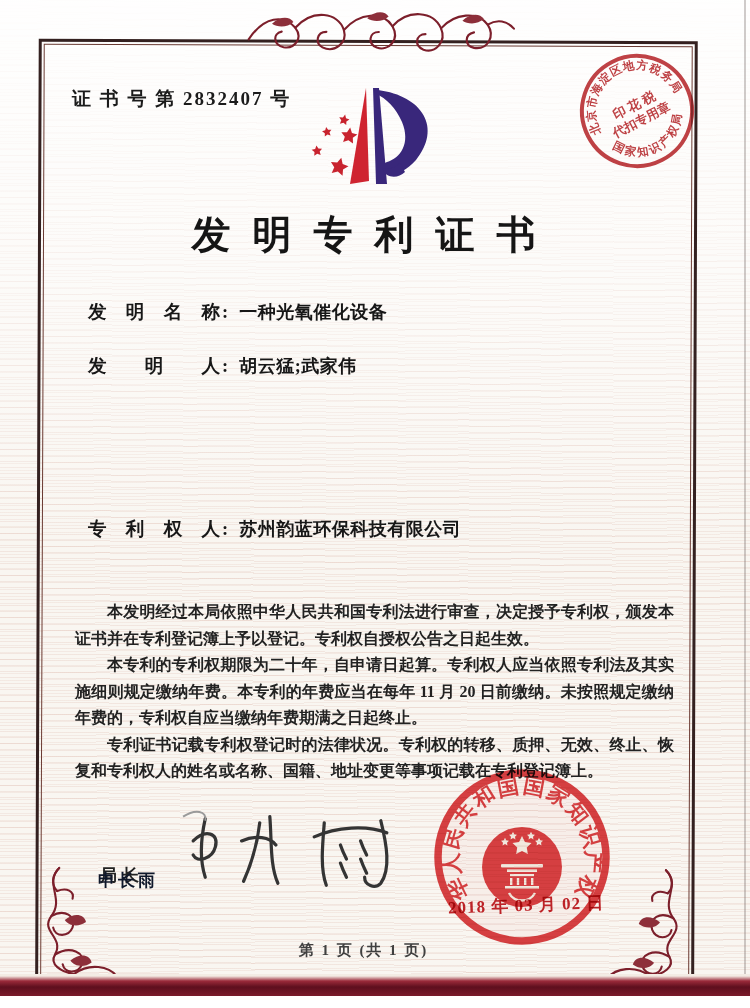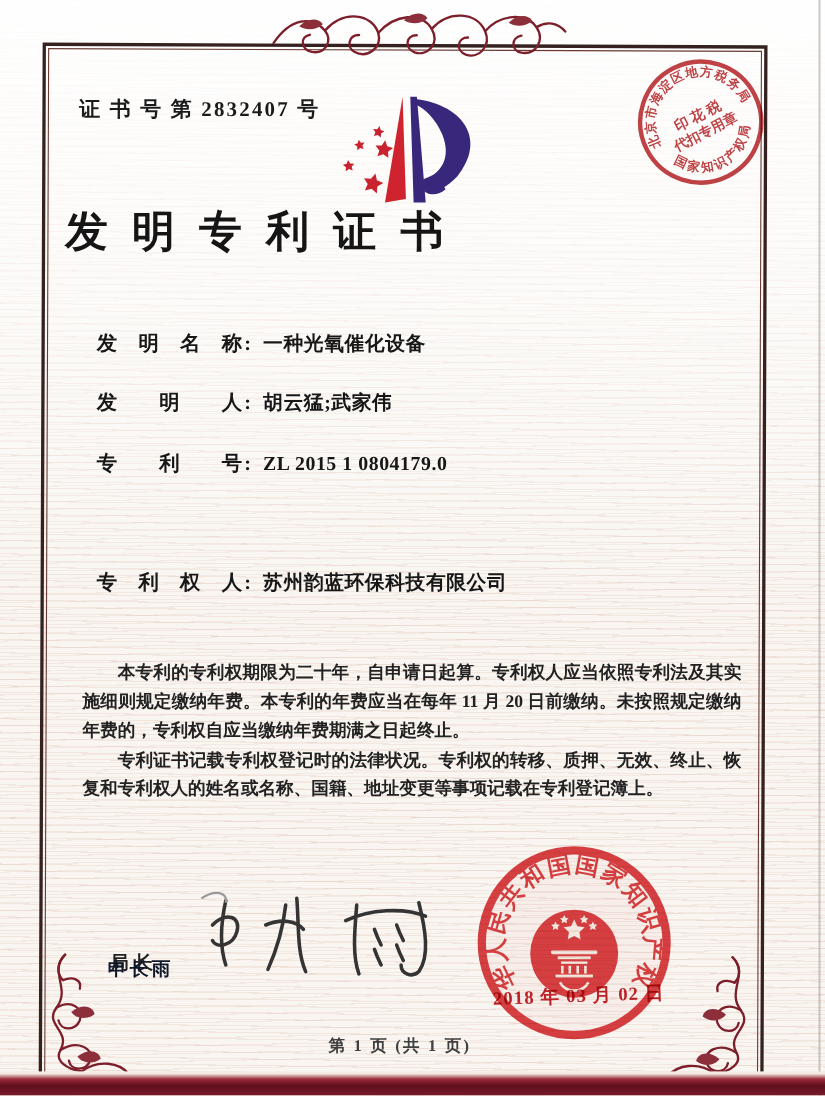--- a/index.html
+++ b/index.html
@@ -43,8 +43,8 @@
   .logo svg{display:block;width:100%;height:100%;}
 
   .title{
-    position:absolute;left:37px;top:184px;width:653px;
-    font-size:39px;font-weight:700;color:#151515;
+    position:absolute;left:37px;top:208px;width:653px;
+    text-align:center;font-size:39px;font-weight:700;color:#151515;
     letter-spacing:22px;text-indent:22px;
   }
   .field{position:absolute;left:0;white-space:nowrap;color:#171717;}

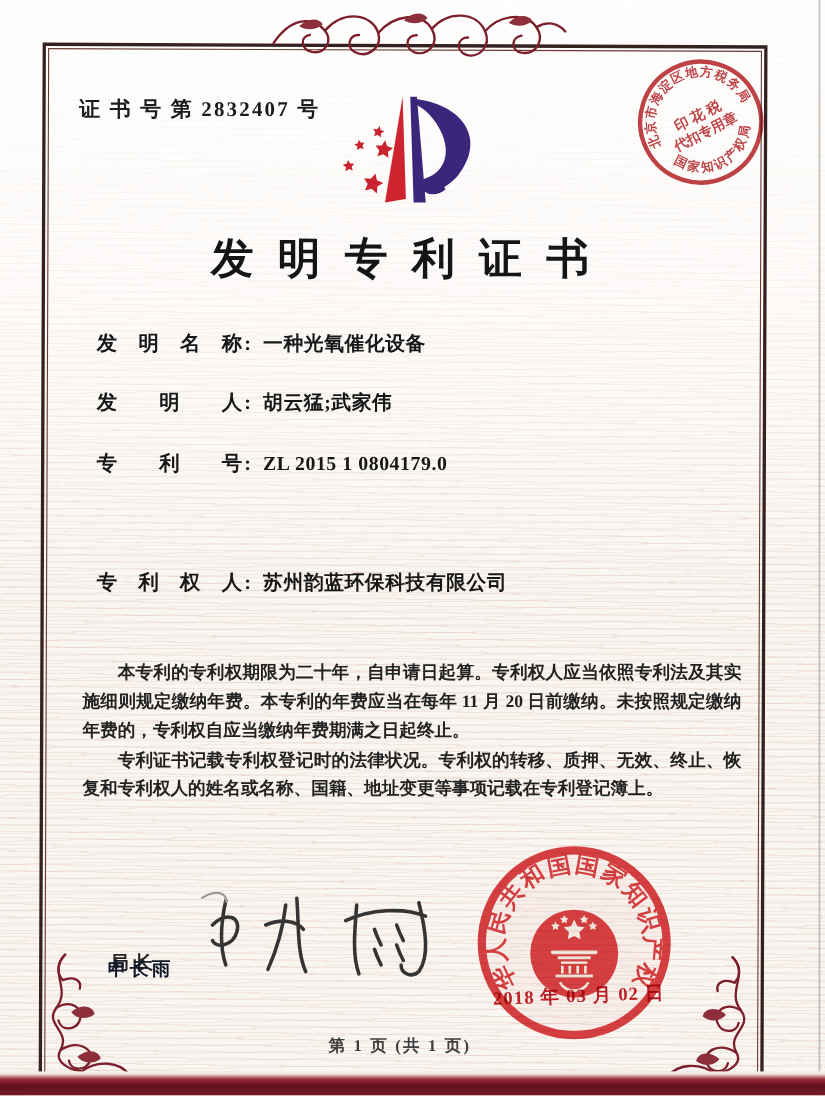--- a/index.html
+++ b/index.html
@@ -188,9 +188,6 @@
   </div>
   <div class="field f1">
     <span class="lbl">发明人</span><span class="colon">:</span><span class="val">胡云猛;武家伟</span>
-  </div>
-  <div class="field f2">
-    <span class="lbl">专利号</span><span class="colon">:</span><span class="val">ZL 2015 1 0804179.0</span>
   </div>
   <div class="field f4">
     <span class="lbl">专利权人</span><span class="colon">:</span><span class="val">苏州韵蓝环保科技有限公司</span>

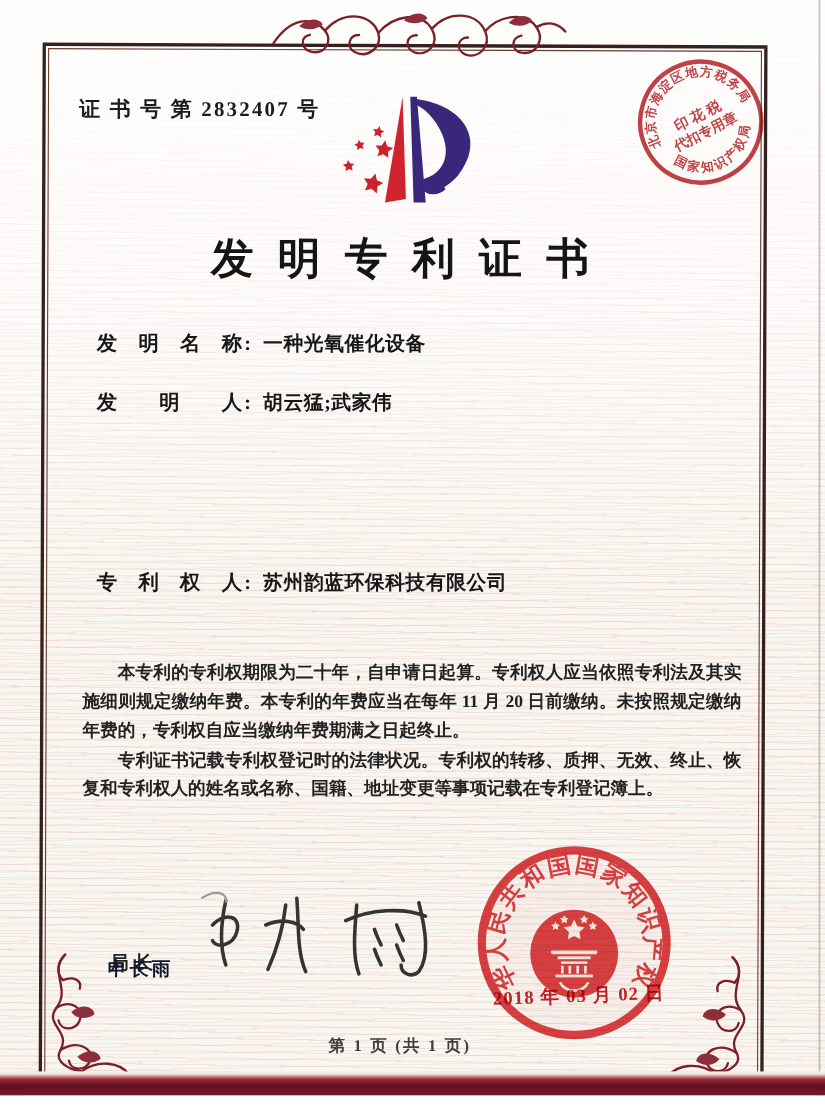--- a/index.html
+++ b/index.html
@@ -195,6 +195,7 @@
   <style>.field{left:88px;}</style>
 
   <div class="paras">
+    <p>本发明经过本局依照中华人民共和国专利法进行审查，决定授予专利权，颁发本证书并在专利登记簿上予以登记。专利权自授权公告之日起生效。</p>
     <p>本专利的专利权期限为二十年，自申请日起算。专利权人应当依照专利法及其实施细则规定缴纳年费。本专利的年费应当在每年 11 月 20 日前缴纳。未按照规定缴纳年费的，专利权自应当缴纳年费期满之日起终止。</p>
     <p>专利证书记载专利权登记时的法律状况。专利权的转移、质押、无效、终止、恢复和专利权人的姓名或名称、国籍、地址变更等事项记载在专利登记簿上。</p>
   </div>

